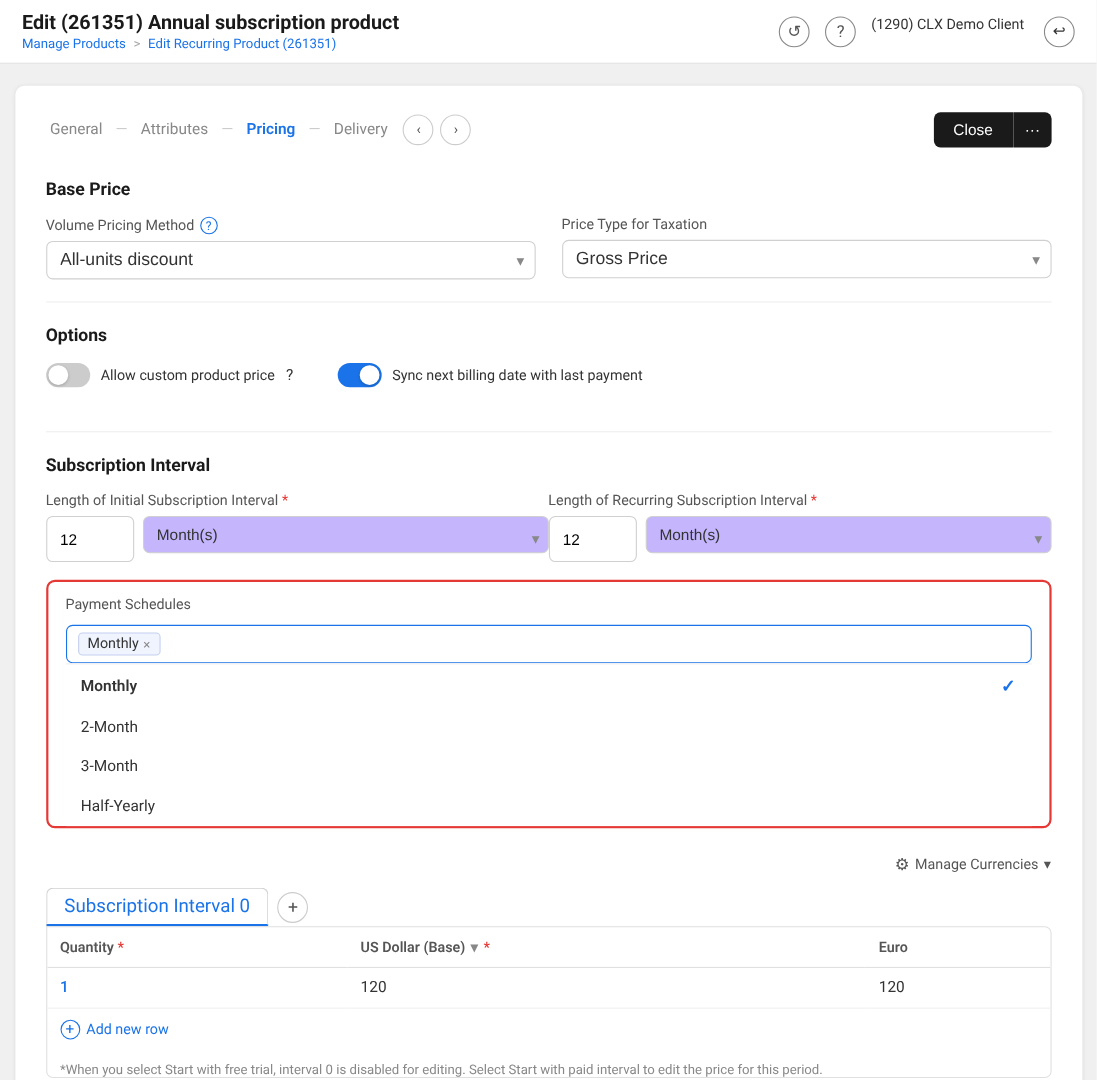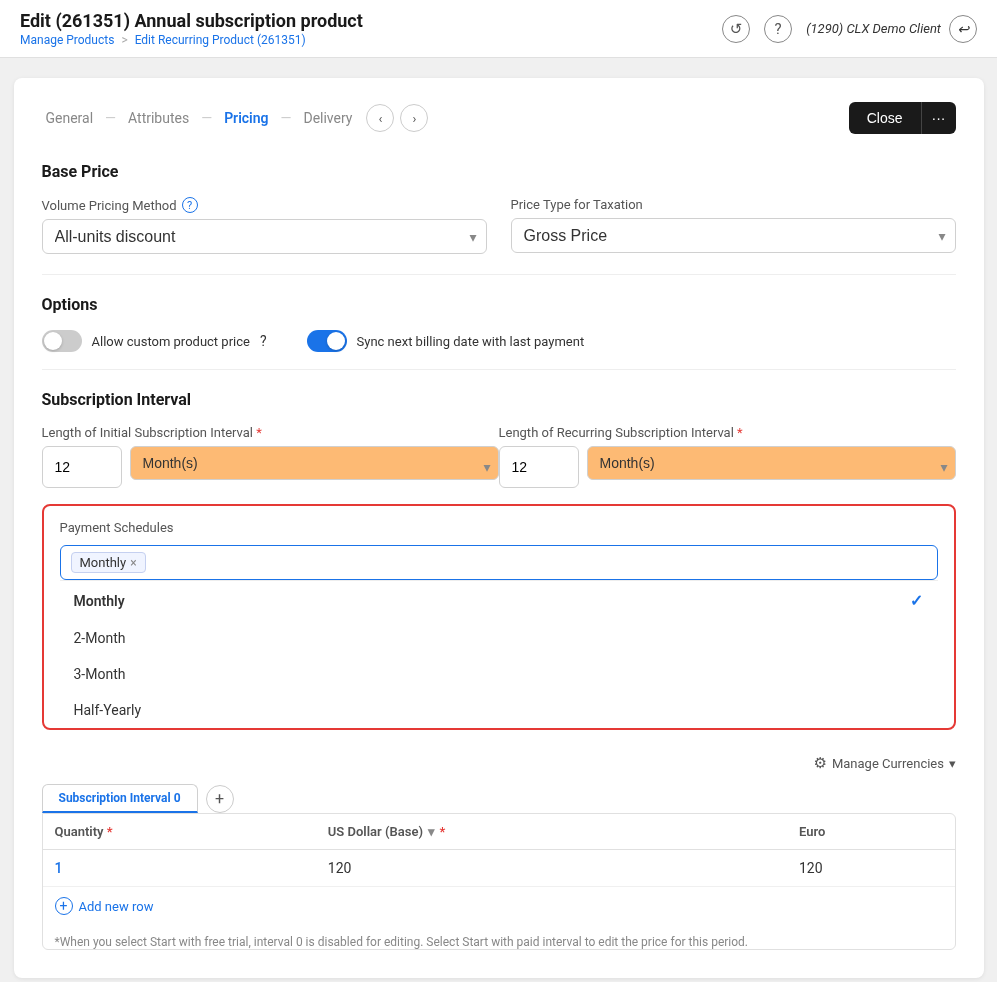--- a/index.html
+++ b/index.html
@@ -20,7 +20,7 @@
     .breadcrumb .sep { margin: 0 4px; color: #aaa; }
     .top-bar-right { display: flex; align-items: center; gap: 14px; color: #555; }
     .top-bar-icon { width: 28px; height: 28px; border-radius: 50%; border: 1.5px solid #888; display: flex; align-items: center; justify-content: center; cursor: pointer; font-size: 15px; }
-    .client-label { font-size: 13px; color: #333; display: flex; align-items: center; gap: 8px; font-style: italic; }
+    .client-label { font-size: 13px; color: #333; display: flex; align-items: flex-start; gap: 18px; }
     .client-icon { width: 28px; height: 28px; border-radius: 50%; border: 1.5px solid #888; display: flex; align-items: center; justify-content: center; font-size: 14px; }
 
     .main-content {

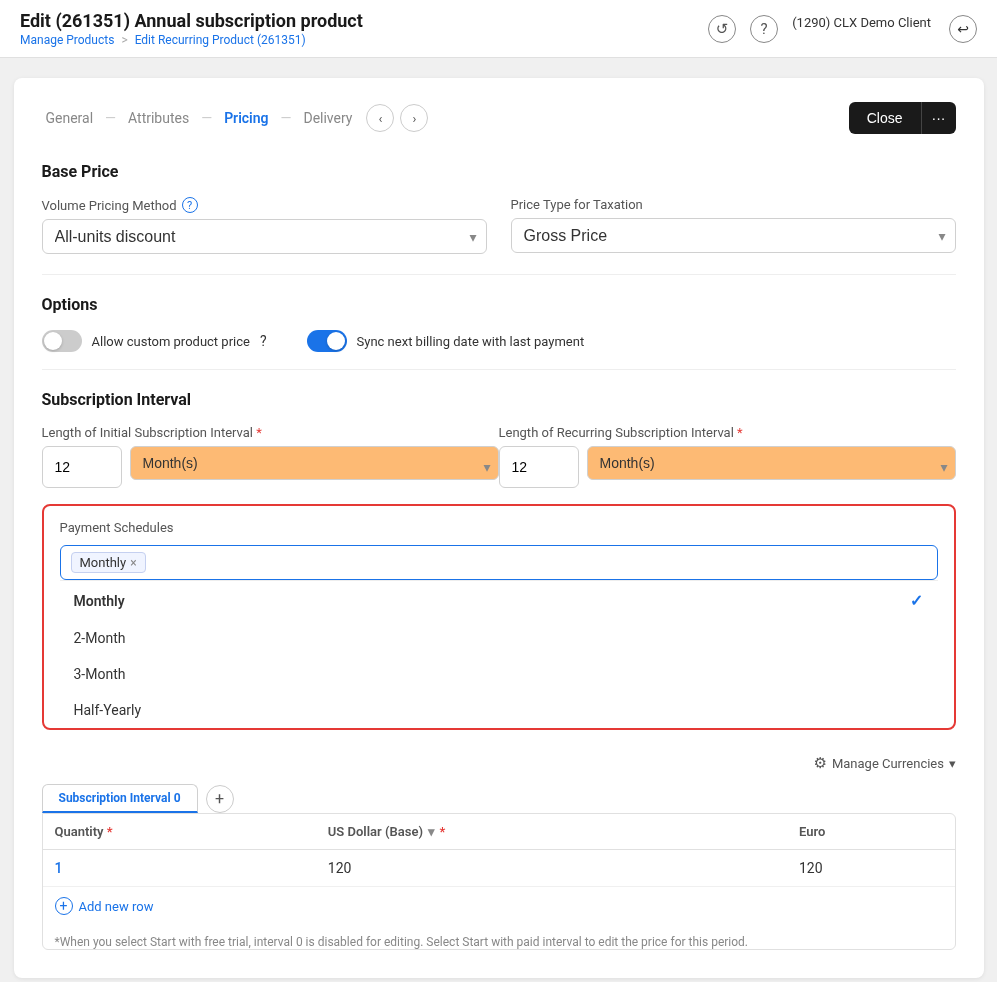--- a/index.html
+++ b/index.html
@@ -64,7 +64,7 @@
 
     .section-divider { border: none; border-top: 1px solid #eee; margin: 8px 0 20px; }
 
-    .options-section { margin-bottom: 17px; }
+    .options-section { margin-bottom: 40px; }
     .options-row { display: flex; align-items: center; gap: 40px; }
     .option-item { display: flex; align-items: center; gap: 10px; }
     .toggle { width: 40px; height: 22px; border-radius: 11px; position: relative; cursor: pointer; }

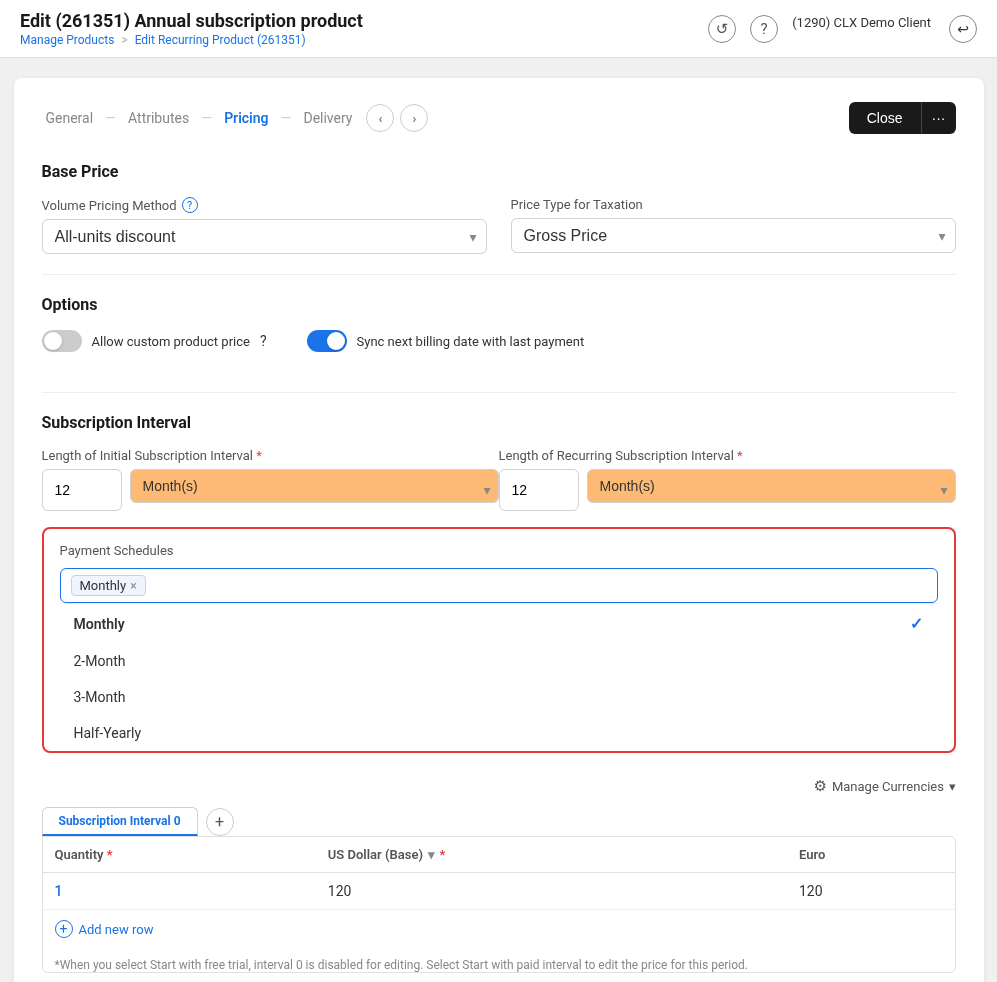--- a/index.html
+++ b/index.html
@@ -83,7 +83,7 @@
     .interval-inputs { display: flex; gap: 8px; }
     .interval-num-input { border: 1px solid #d0d0d0; border-radius: 6px; padding: 12px 12px; font-size: 14px; width: 80px; }
     .interval-select-wrapper { position: relative; flex: 1; }
-    .interval-select-wrapper select { width: 100%; border: 1px solid #d0d0d0; border-radius: 6px; padding: 8px 28px 8px 12px; font-size: 14px; color: #333; background: #fdba74; appearance: none; cursor: pointer; }
+    .interval-select-wrapper select { width: 100%; border: 1px solid #d0d0d0; border-radius: 6px; padding: 8px 28px 8px 12px; font-size: 14px; color: #333; background: #c4b5fd; appearance: none; cursor: pointer; }
     .interval-select-wrapper .chevron { position: absolute; right: 8px; top: 50%; transform: translateY(-50%); color: #888; pointer-events: none; }
 
     .payment-schedules-box {

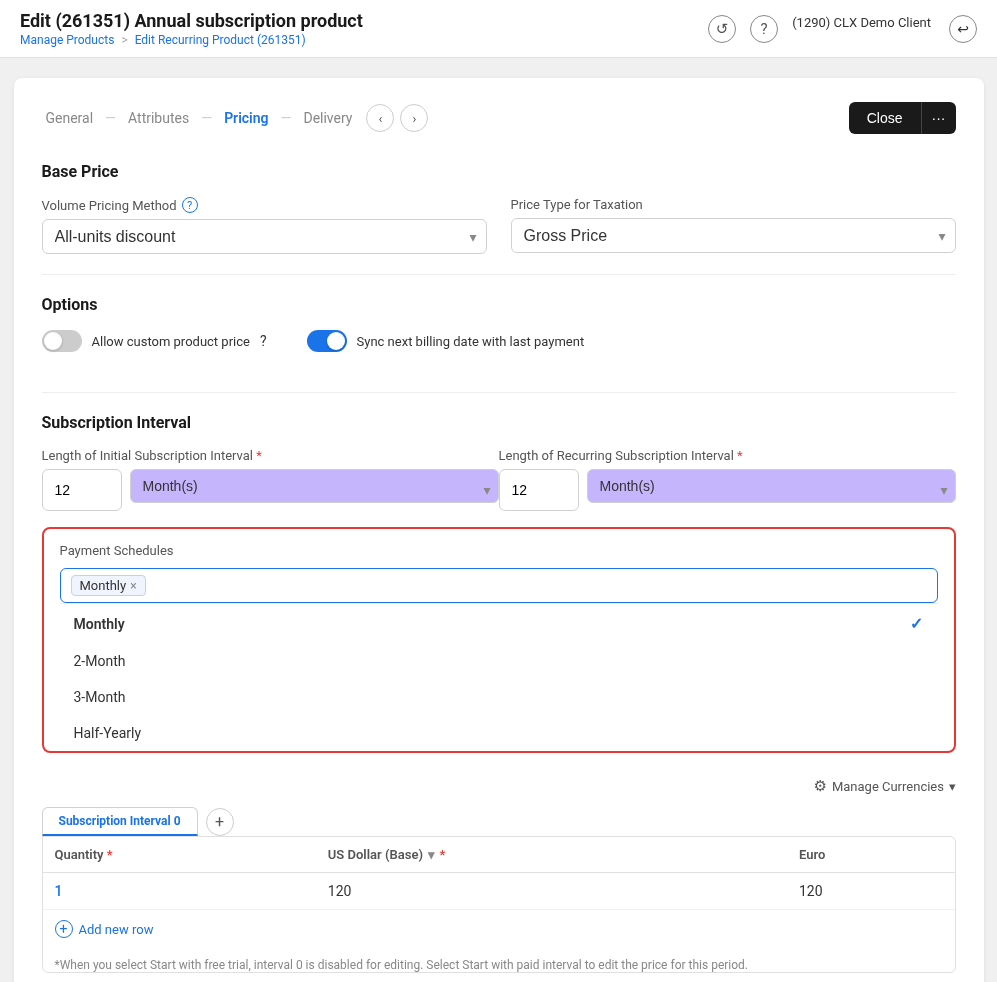--- a/index.html
+++ b/index.html
@@ -131,7 +131,7 @@
     .manage-currencies-btn .gear-icon { font-size: 15px; }
 
     .sub-interval-tabs { display: flex; gap: 0; margin-bottom: 0; align-items: center; }
-    .sub-interval-tab { border: 1px solid #d0d0d0; border-radius: 6px 6px 0 0; padding: 6px 16px; font-size: 12px; cursor: pointer; background: #fff; color: #1a73e8; border-bottom: 2px solid #1a73e8; font-weight: bold; }
+    .sub-interval-tab { border: 1px solid #d0d0d0; border-radius: 6px 6px 0 0; padding: 6px 16px; font-size: 17px; cursor: pointer; background: #fff; color: #1a73e8; border-bottom: 2px solid #1a73e8; }
     .add-tab-btn { width: 28px; height: 28px; border-radius: 50%; border: 1.5px solid #ccc; display: flex; align-items: center; justify-content: center; cursor: pointer; font-size: 16px; color: #555; background: #fff; margin-left: 8px; }
 
     .price-table { width: 100%; border-collapse: collapse; margin-top: 0; }

